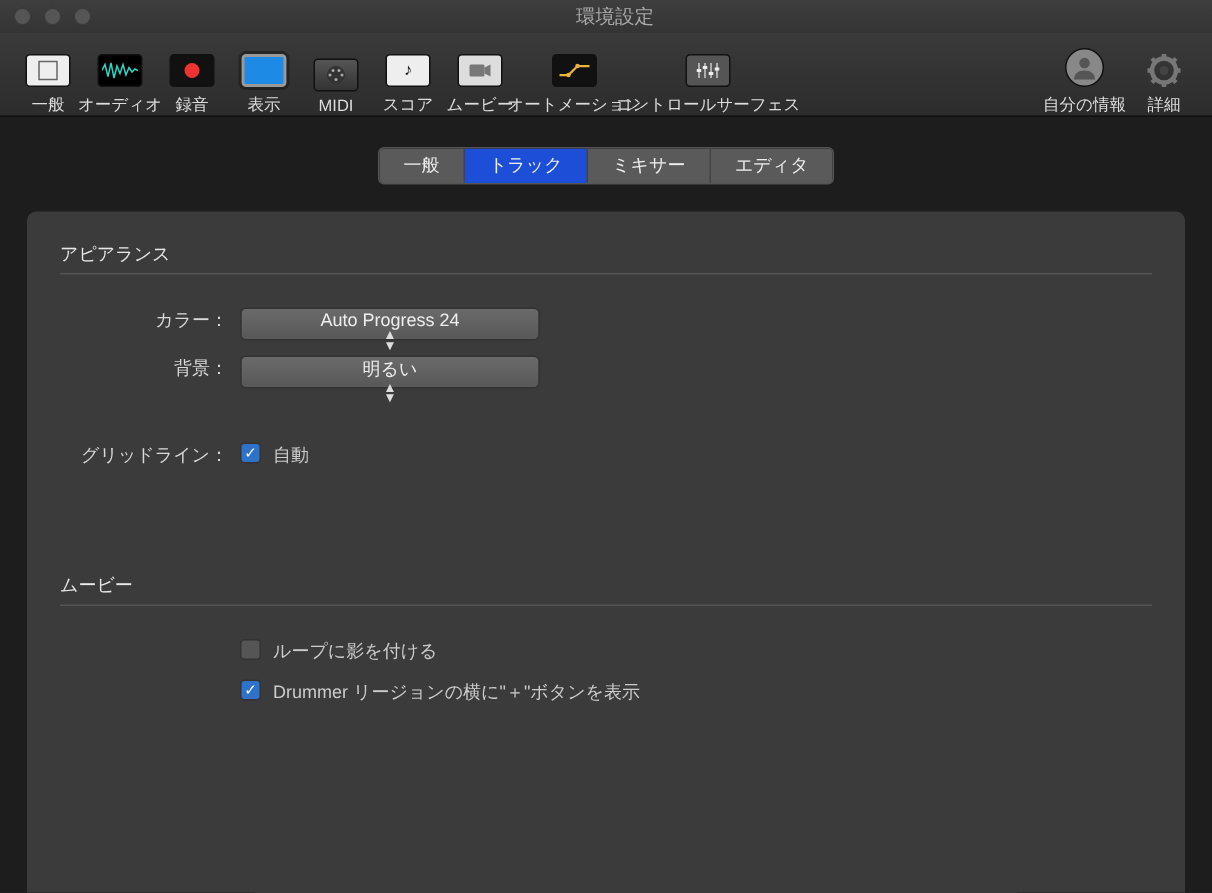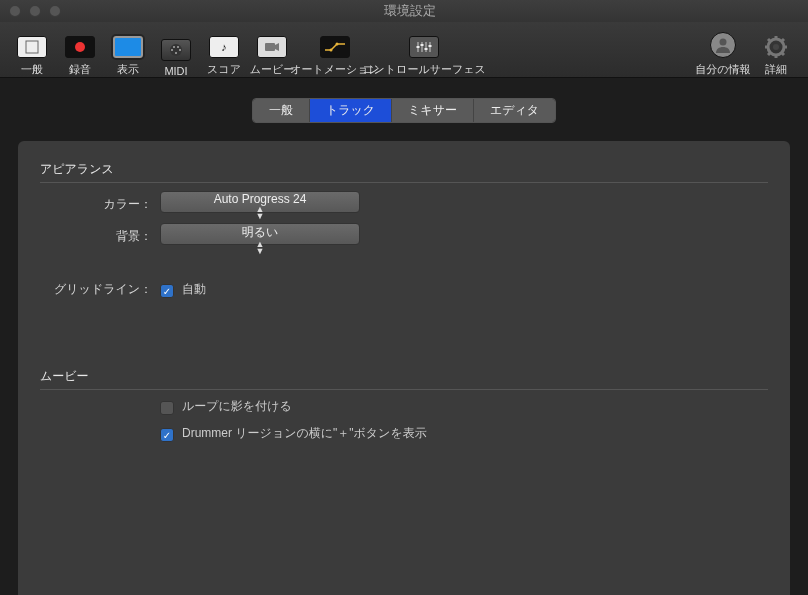--- a/index.html
+++ b/index.html
@@ -61,6 +61,14 @@
     </div>
     <span class="tb-label">一般</span>
   </div>
+  <div class="tb-item audio">
+    <div class="tb-icon">
+      <svg width="24" height="14" viewBox="0 0 24 14">
+          <polyline points="0,7 2,3 4,11 6,2 8,12 10,4 12,9 14,3 16,10 18,5 20,8 22,6 24,7" fill="none" stroke="#2cd6c6" stroke-width="1"></polyline>
+        </svg>
+    </div>
+    <span class="tb-label">オーディオ</span>
+  </div>
   <div class="tb-item rec">
     <div class="tb-icon">
       <svg width="14" height="14" viewBox="0 0 14 14">

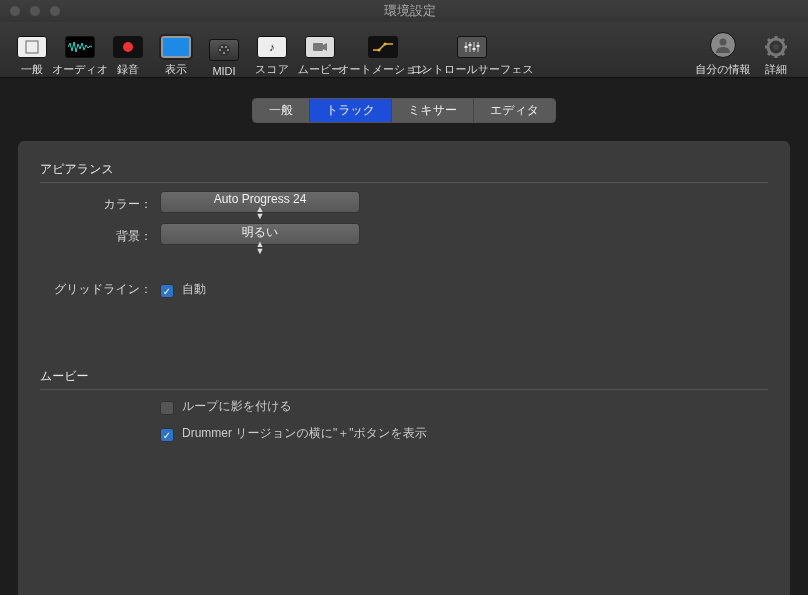--- a/index.html
+++ b/index.html
@@ -28,7 +28,7 @@
   .seg button:last-child { border-right: none; }
   .seg button.active { background: #1d4ed8; }
   .panel { background: #3b3b3b; border-radius: 6px; padding: 14px 22px 40px; min-height: 470px; }
-  .section-title { color: #e8e8e8; font-size: 12px; padding: 6px 0 4px; border-bottom: 1px solid #555; margin-bottom: 8px; }
+  .section-title { color: #e8e8e8; font-size: 12px; padding: 6px 0 4px; border-bottom: 1px solid #555; margin-bottom: 22px; }
   .row { display: flex; align-items: flex-end; margin-bottom: 10px; }
   .row-label { width: 120px; text-align: right; padding-right: 8px; color: #d8d8d8; }
   .select { width: 200px; height: 22px; background: linear-gradient(#6a6a6a,#585858); border: 1px solid #333; border-radius: 4px; color: #eee; padding: 0 8px; display: flex; align-items: center; justify-content: space-between; font-size: 12px; flex-direction: column; }

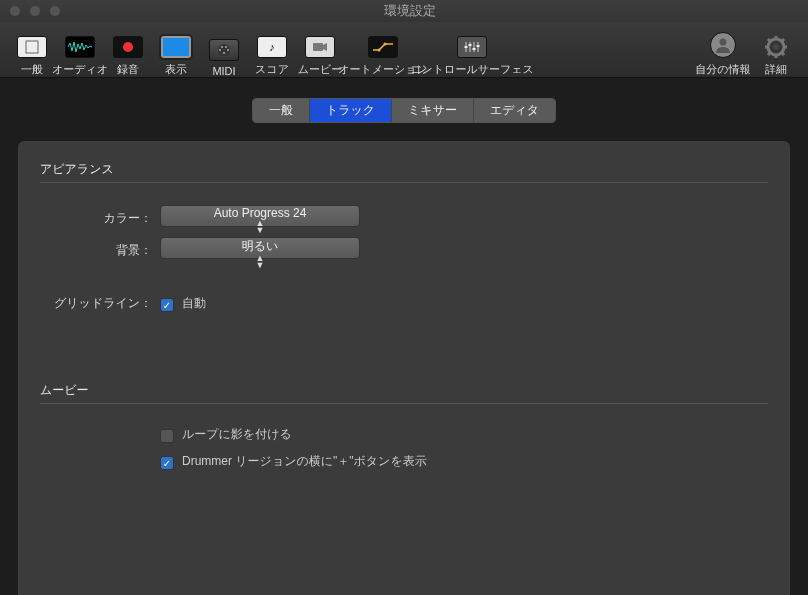--- a/index.html
+++ b/index.html
@@ -29,7 +29,7 @@
   .seg button.active { background: #1d4ed8; }
   .panel { background: #3b3b3b; border-radius: 6px; padding: 14px 22px 40px; min-height: 470px; }
   .section-title { color: #e8e8e8; font-size: 12px; padding: 6px 0 4px; border-bottom: 1px solid #555; margin-bottom: 22px; }
-  .row { display: flex; align-items: flex-end; margin-bottom: 10px; }
+  .row { display: flex; align-items: flex-start; margin-bottom: 10px; }
   .row-label { width: 120px; text-align: right; padding-right: 8px; color: #d8d8d8; }
   .select { width: 200px; height: 22px; background: linear-gradient(#6a6a6a,#585858); border: 1px solid #333; border-radius: 4px; color: #eee; padding: 0 8px; display: flex; align-items: center; justify-content: space-between; font-size: 12px; flex-direction: column; }
   .sel-arrows { font-size: 9px; line-height: 7px; color: #ddd; display:flex; flex-direction:column; }

